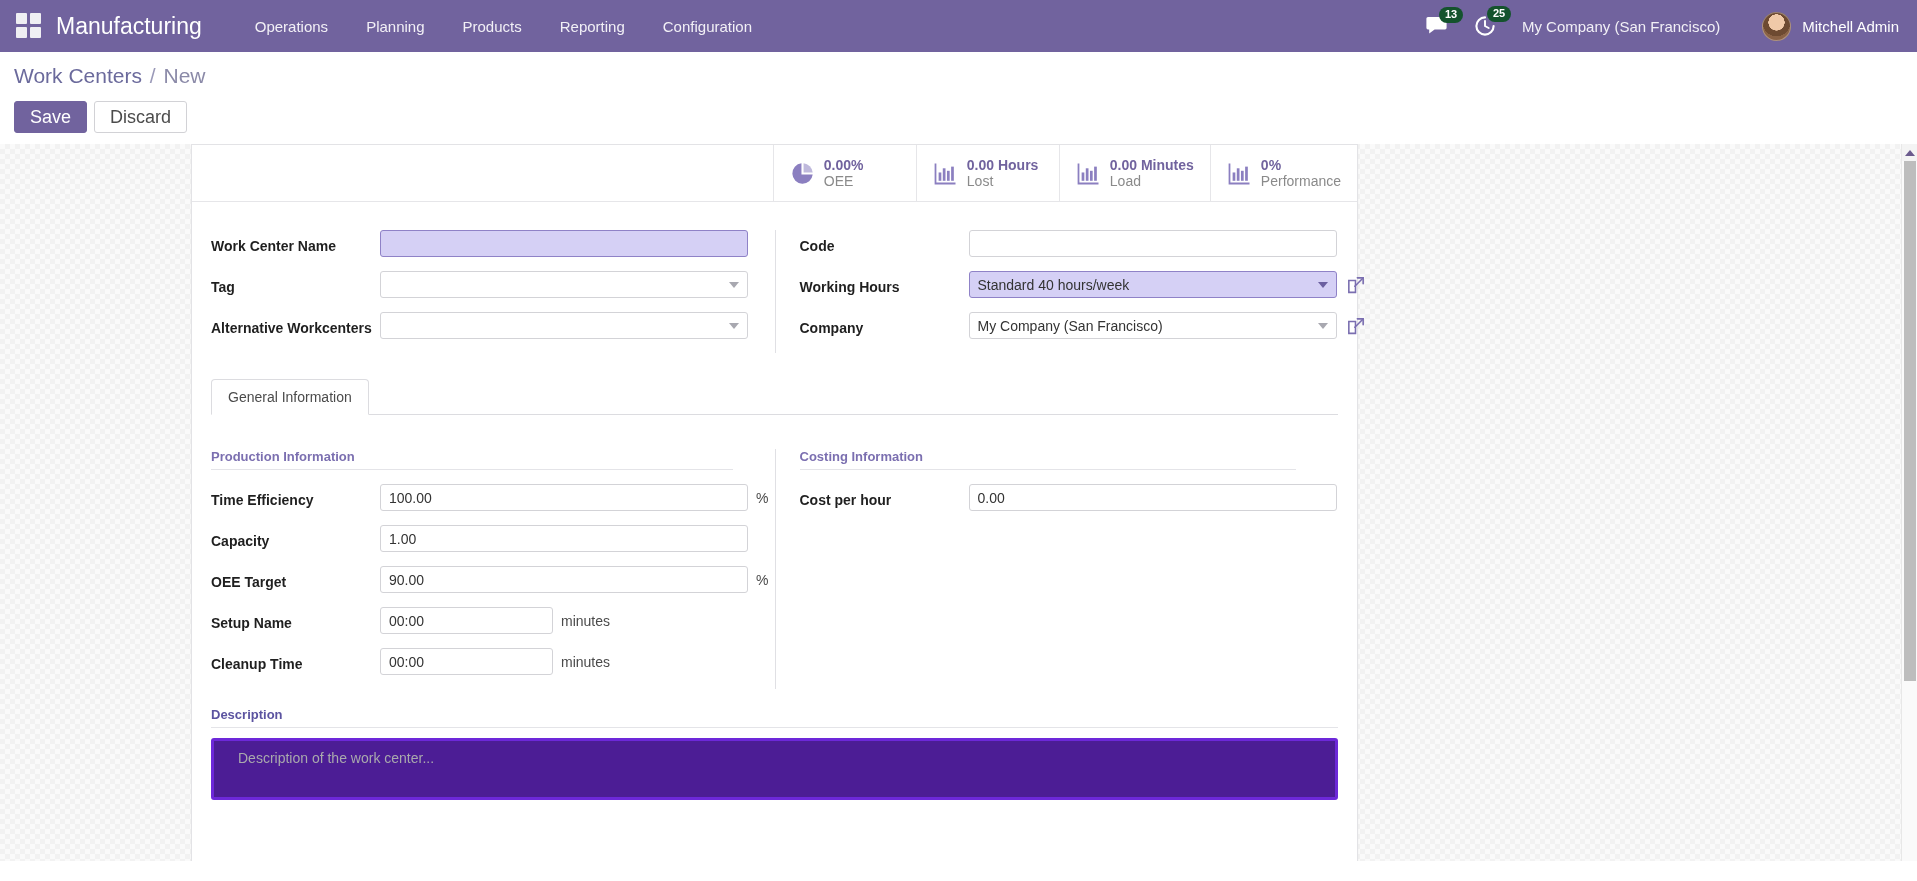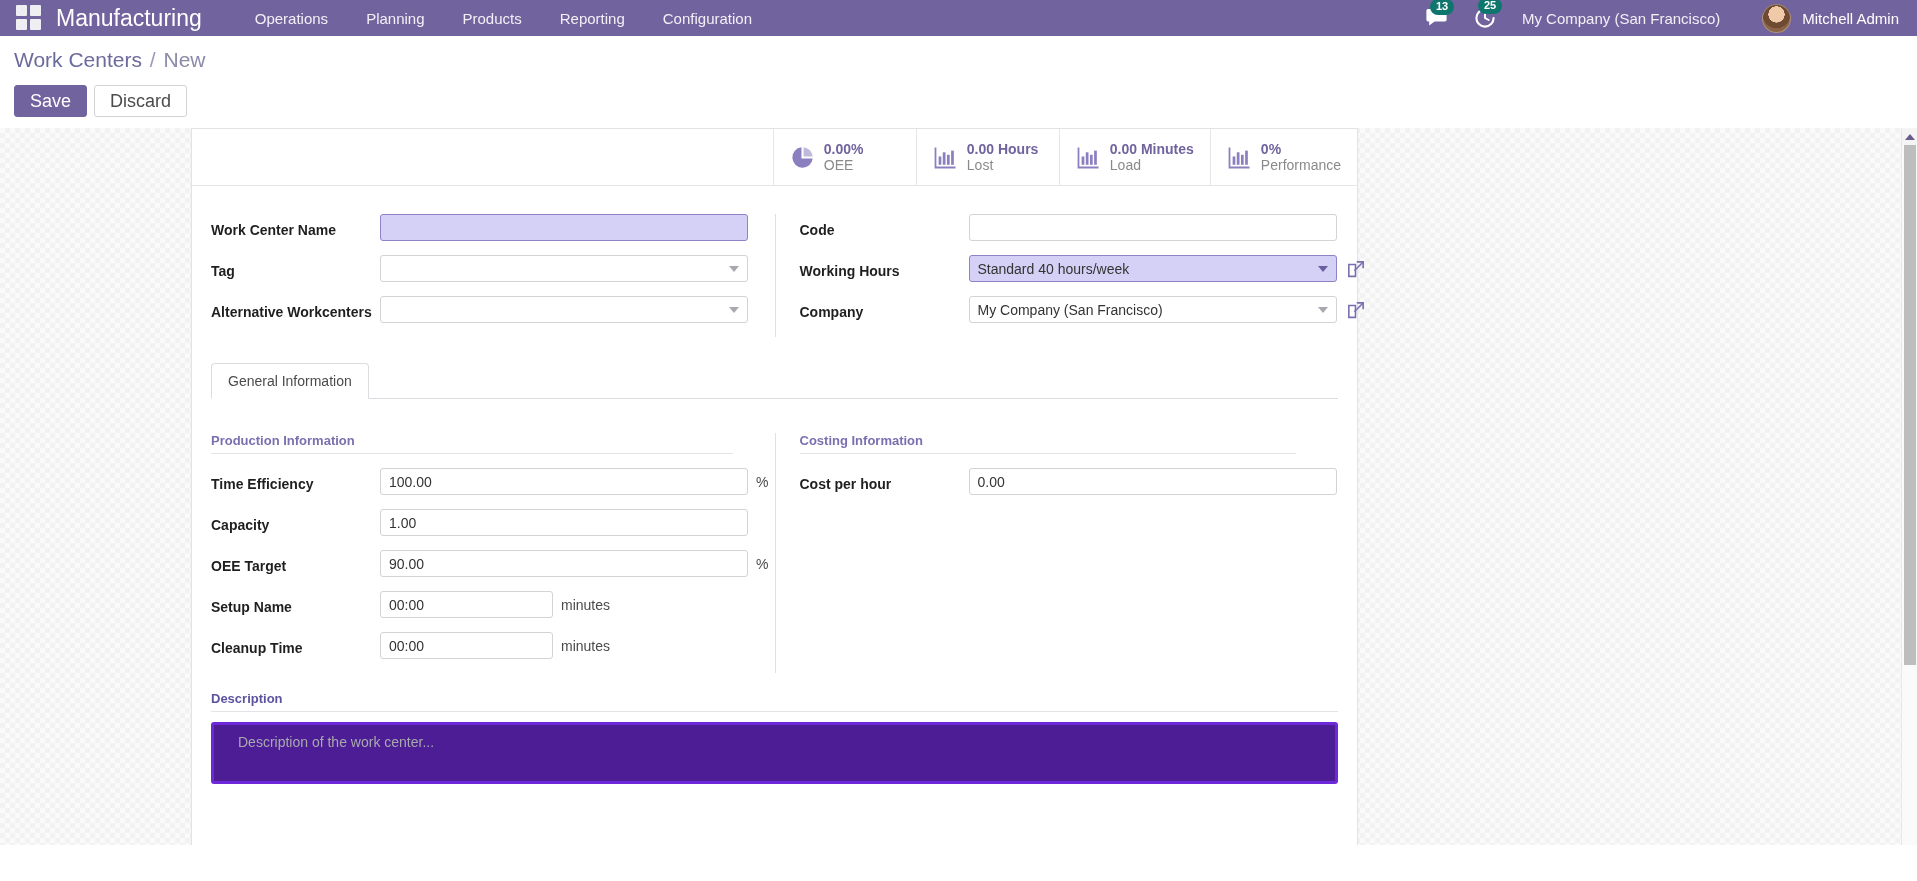--- a/index.html
+++ b/index.html
@@ -12,7 +12,7 @@
 
   
   .navbar {
-    height: 36px;
+    height: 52px;
     background: #71639e;
     display: flex;
     align-items: center;

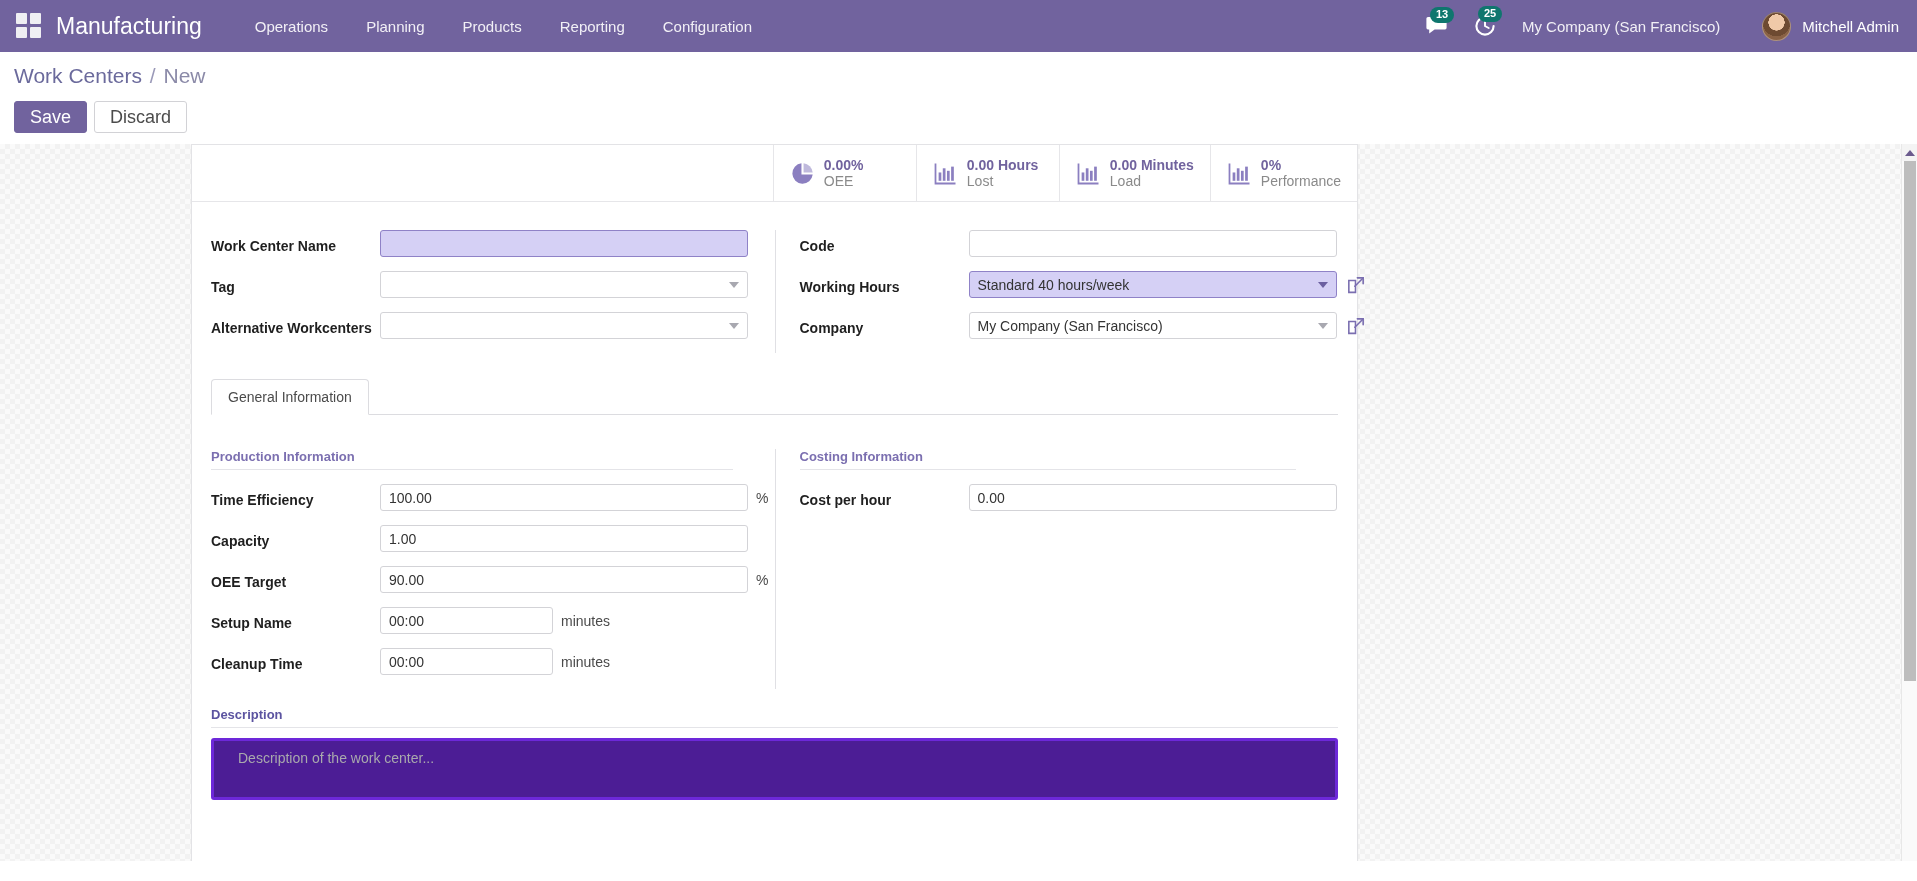--- a/index.html
+++ b/index.html
@@ -48,8 +48,8 @@
     display: flex; align-items: center;
   }
   .badge {
-    position: absolute; top: -9px; left: 4px;
-    background: #0f766e; color: #fff;
+    position: absolute; top: -9px; left: 13px;
+    background: #14532d; color: #fff;
     font-size: 11px; font-weight: 700;
     border-radius: 10px; padding: 1px 6px 2px; line-height: 13px;
     min-width: 20px; text-align: center;

